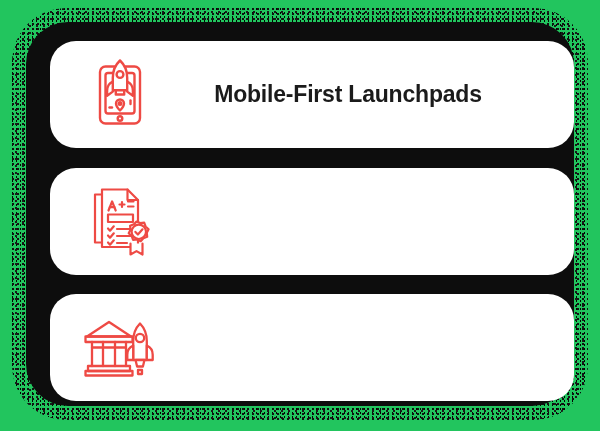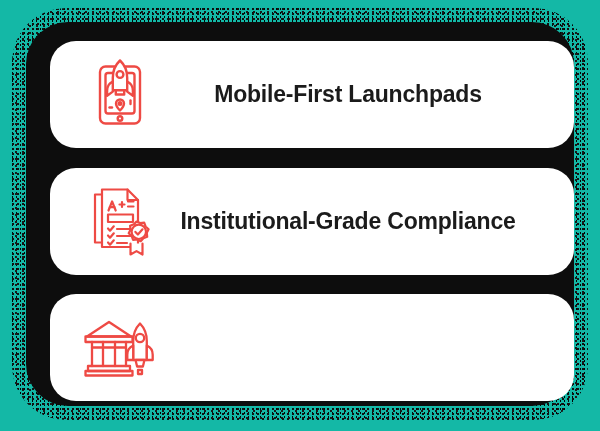--- a/index.html
+++ b/index.html
@@ -18,7 +18,7 @@
     position: relative;
     width: 600px;
     height: 431px;
-    background: #14b8a6;
+    background: #22c55e;
   }
 
   

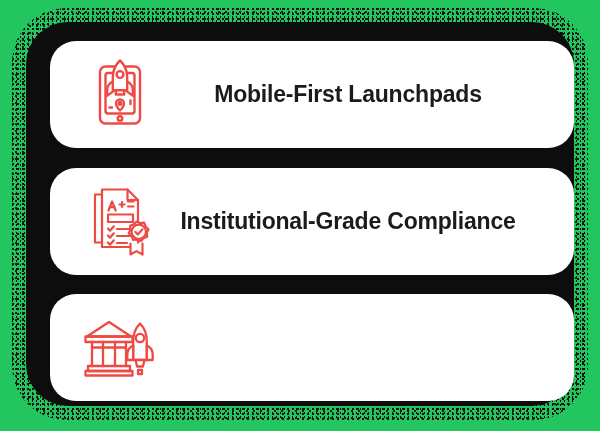--- a/index.html
+++ b/index.html
@@ -208,7 +208,6 @@
             <path d="M49.4 46.9l2.5 2.6 4.6-5.2"></path>
           </svg>
         </div>
-        <div class="card-label">Institutional-Grade Compliance</div>
       </div>
 
       <div class="card">

